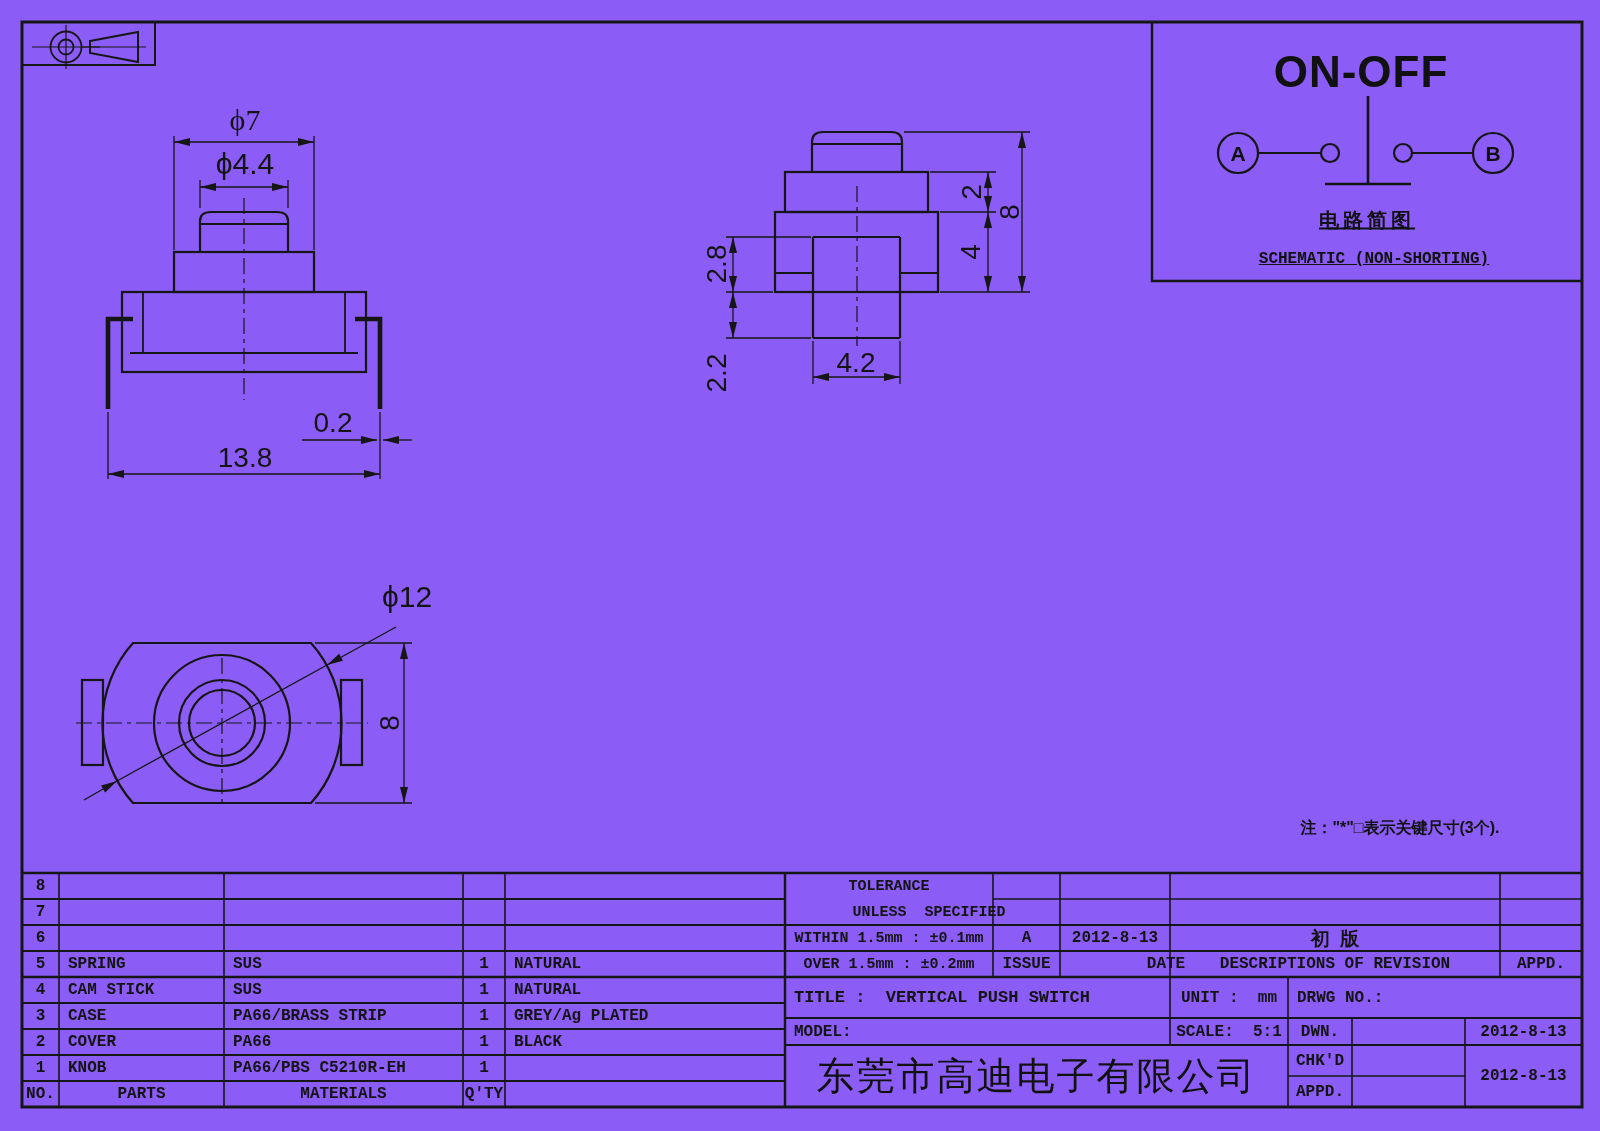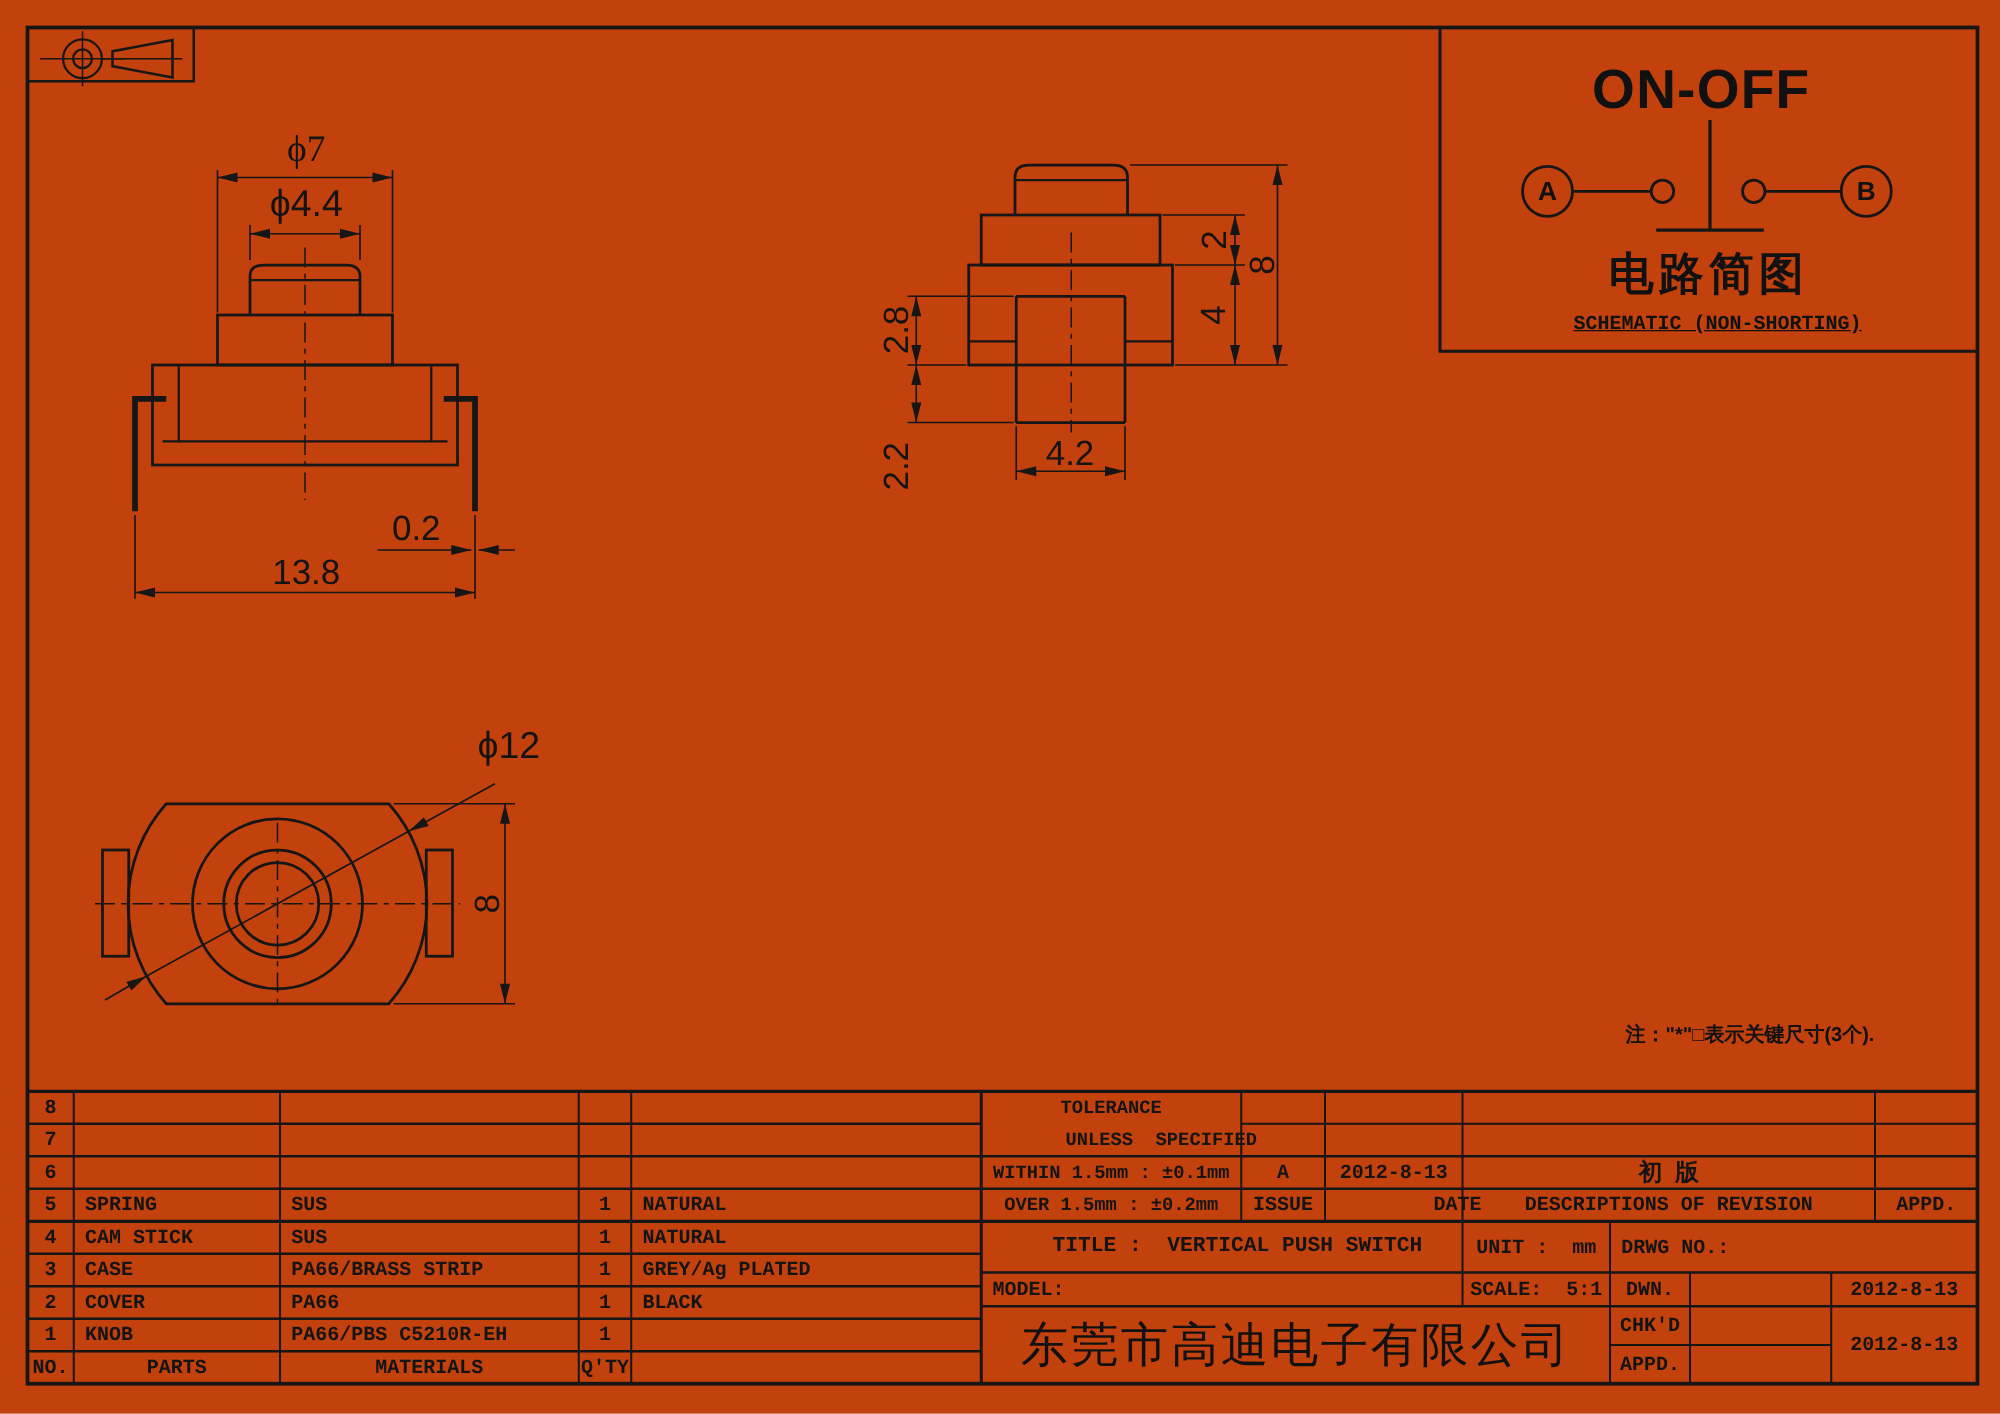--- a/index.html
+++ b/index.html
@@ -3,7 +3,7 @@
 <meta charset="utf-8">
 <style>
   html,body{margin:0;padding:0;background:#e8e8e8;}
-  #sheet{position:relative;width:1600px;height:1131px;background:#c2410c;overflow:hidden;
+  #sheet{position:relative;width:1600px;height:1131px;background:#8b5cf6;overflow:hidden;
          font-family:"Liberation Sans",sans-serif;}
   #lineart{position:absolute;left:0;top:0;}
   .tc{position:absolute;font-family:"Liberation Mono",monospace;font-weight:bold;font-size:16px;

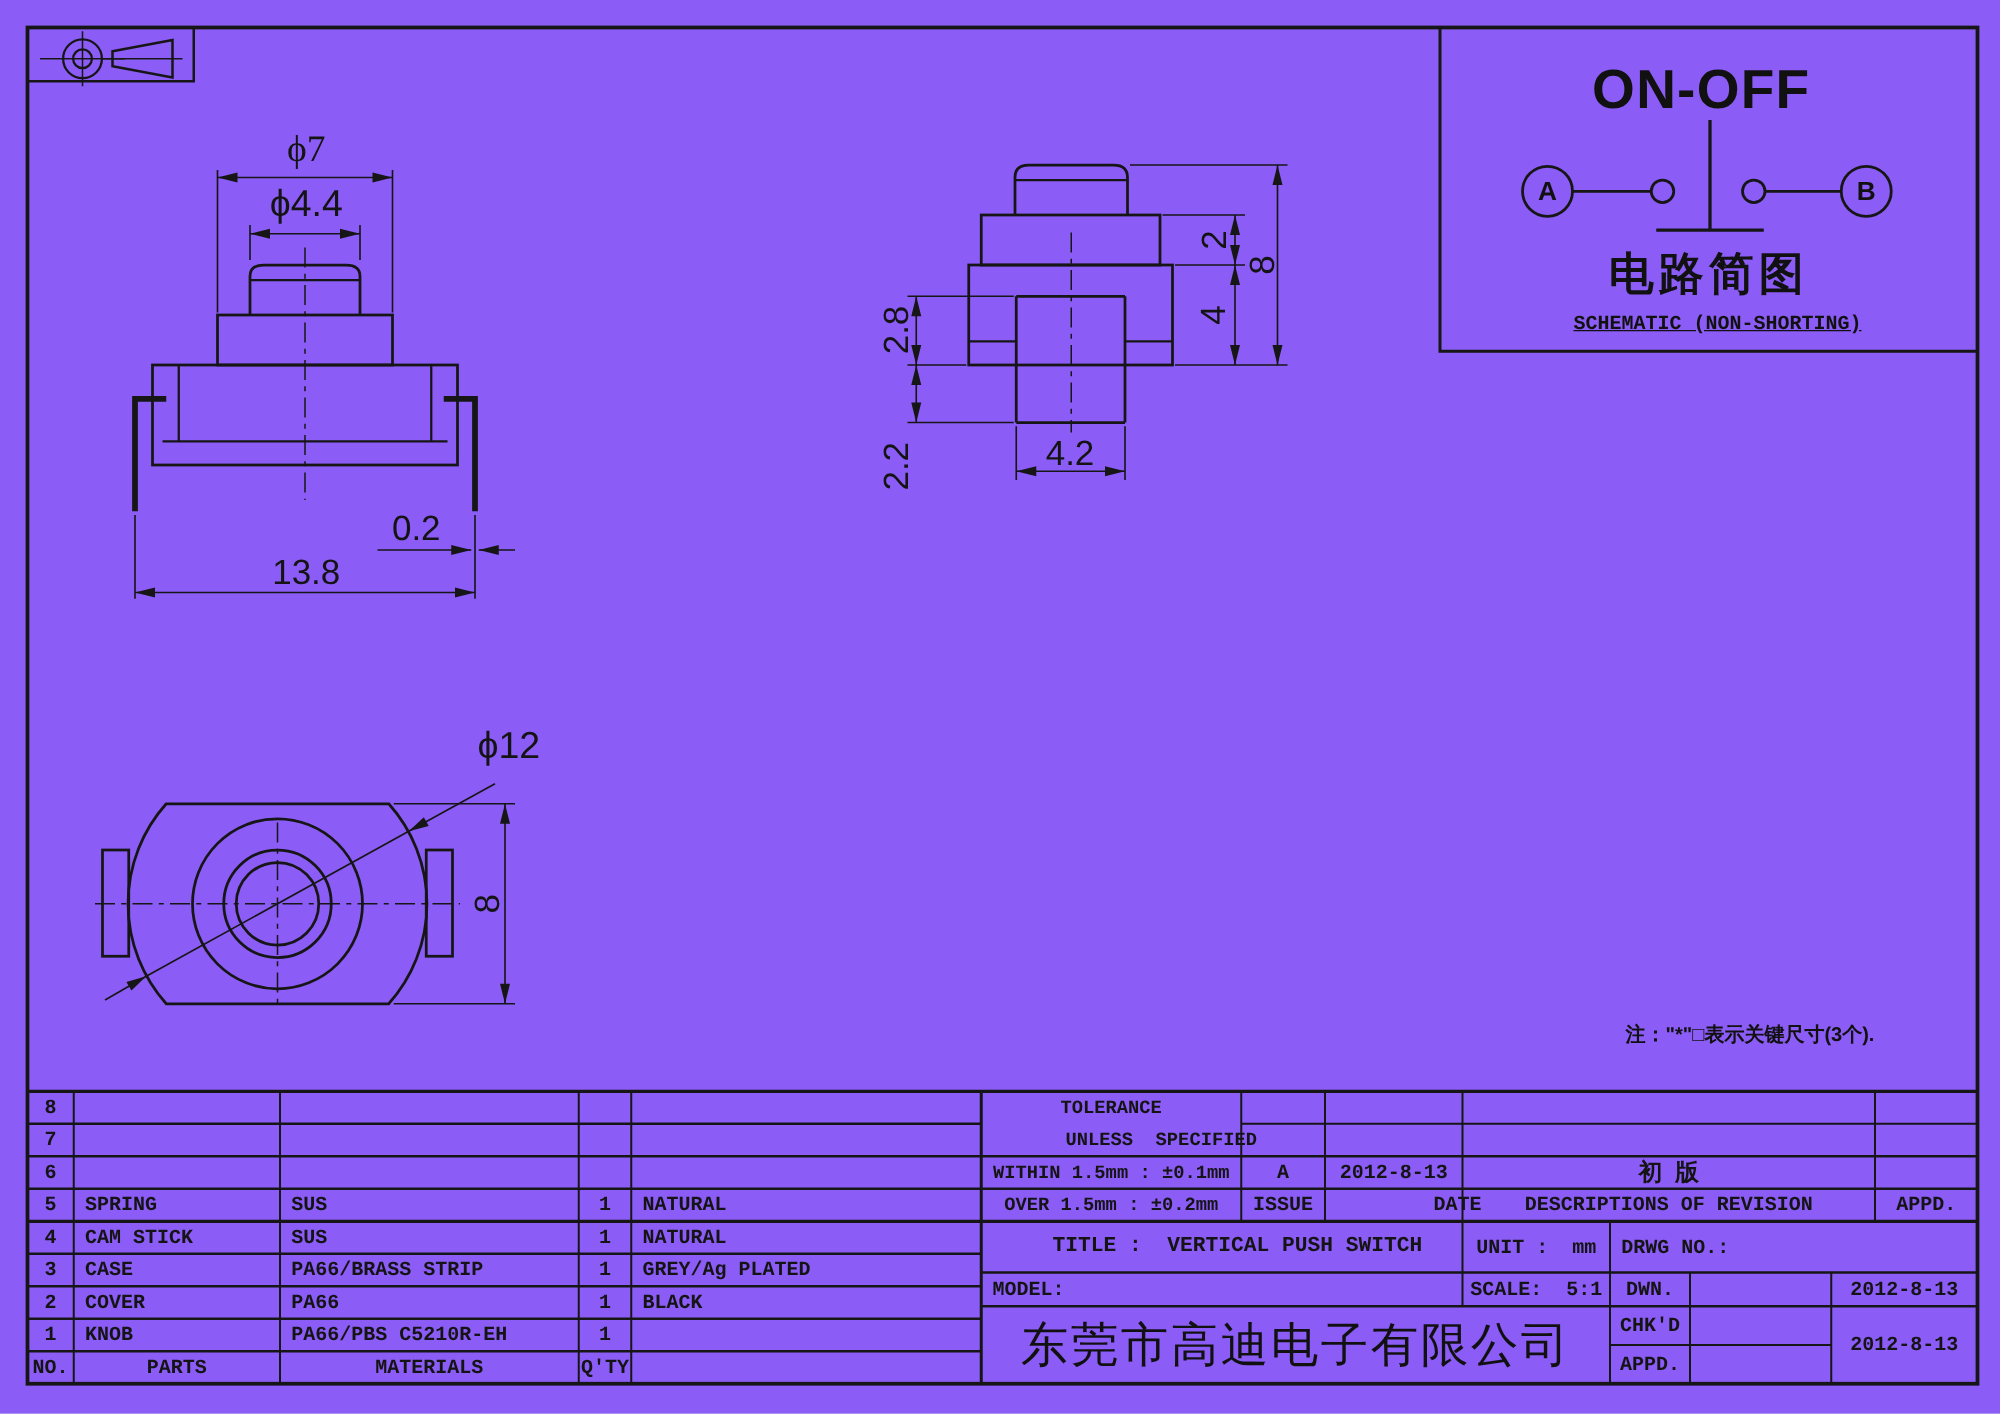--- a/index.html
+++ b/index.html
@@ -19,8 +19,8 @@
   .onoff{position:absolute;transform:translate(-50%,-50%);font-size:44px;font-weight:bold;
          letter-spacing:1px;color:#111;}
   .term{position:absolute;transform:translate(-50%,-50%);font-size:21px;font-weight:bold;color:#111;}
-  .schem-cn{position:absolute;transform:translate(-50%,-50%);font-size:36px;font-weight:bold;
-            letter-spacing:4px;color:#111;}
+  .schem-cn{position:absolute;transform:translate(-50%,-50%);font-size:20px;font-weight:bold;
+            letter-spacing:4px;color:#111;text-decoration:underline;}
   .schem-en{position:absolute;transform:translate(-50%,-50%);font-family:"Liberation Mono",monospace;
             font-weight:bold;font-size:16px;text-decoration:underline;white-space:pre;color:#111;}
   .note{position:absolute;transform:translate(-50%,-50%);font-size:16px;font-weight:bold;

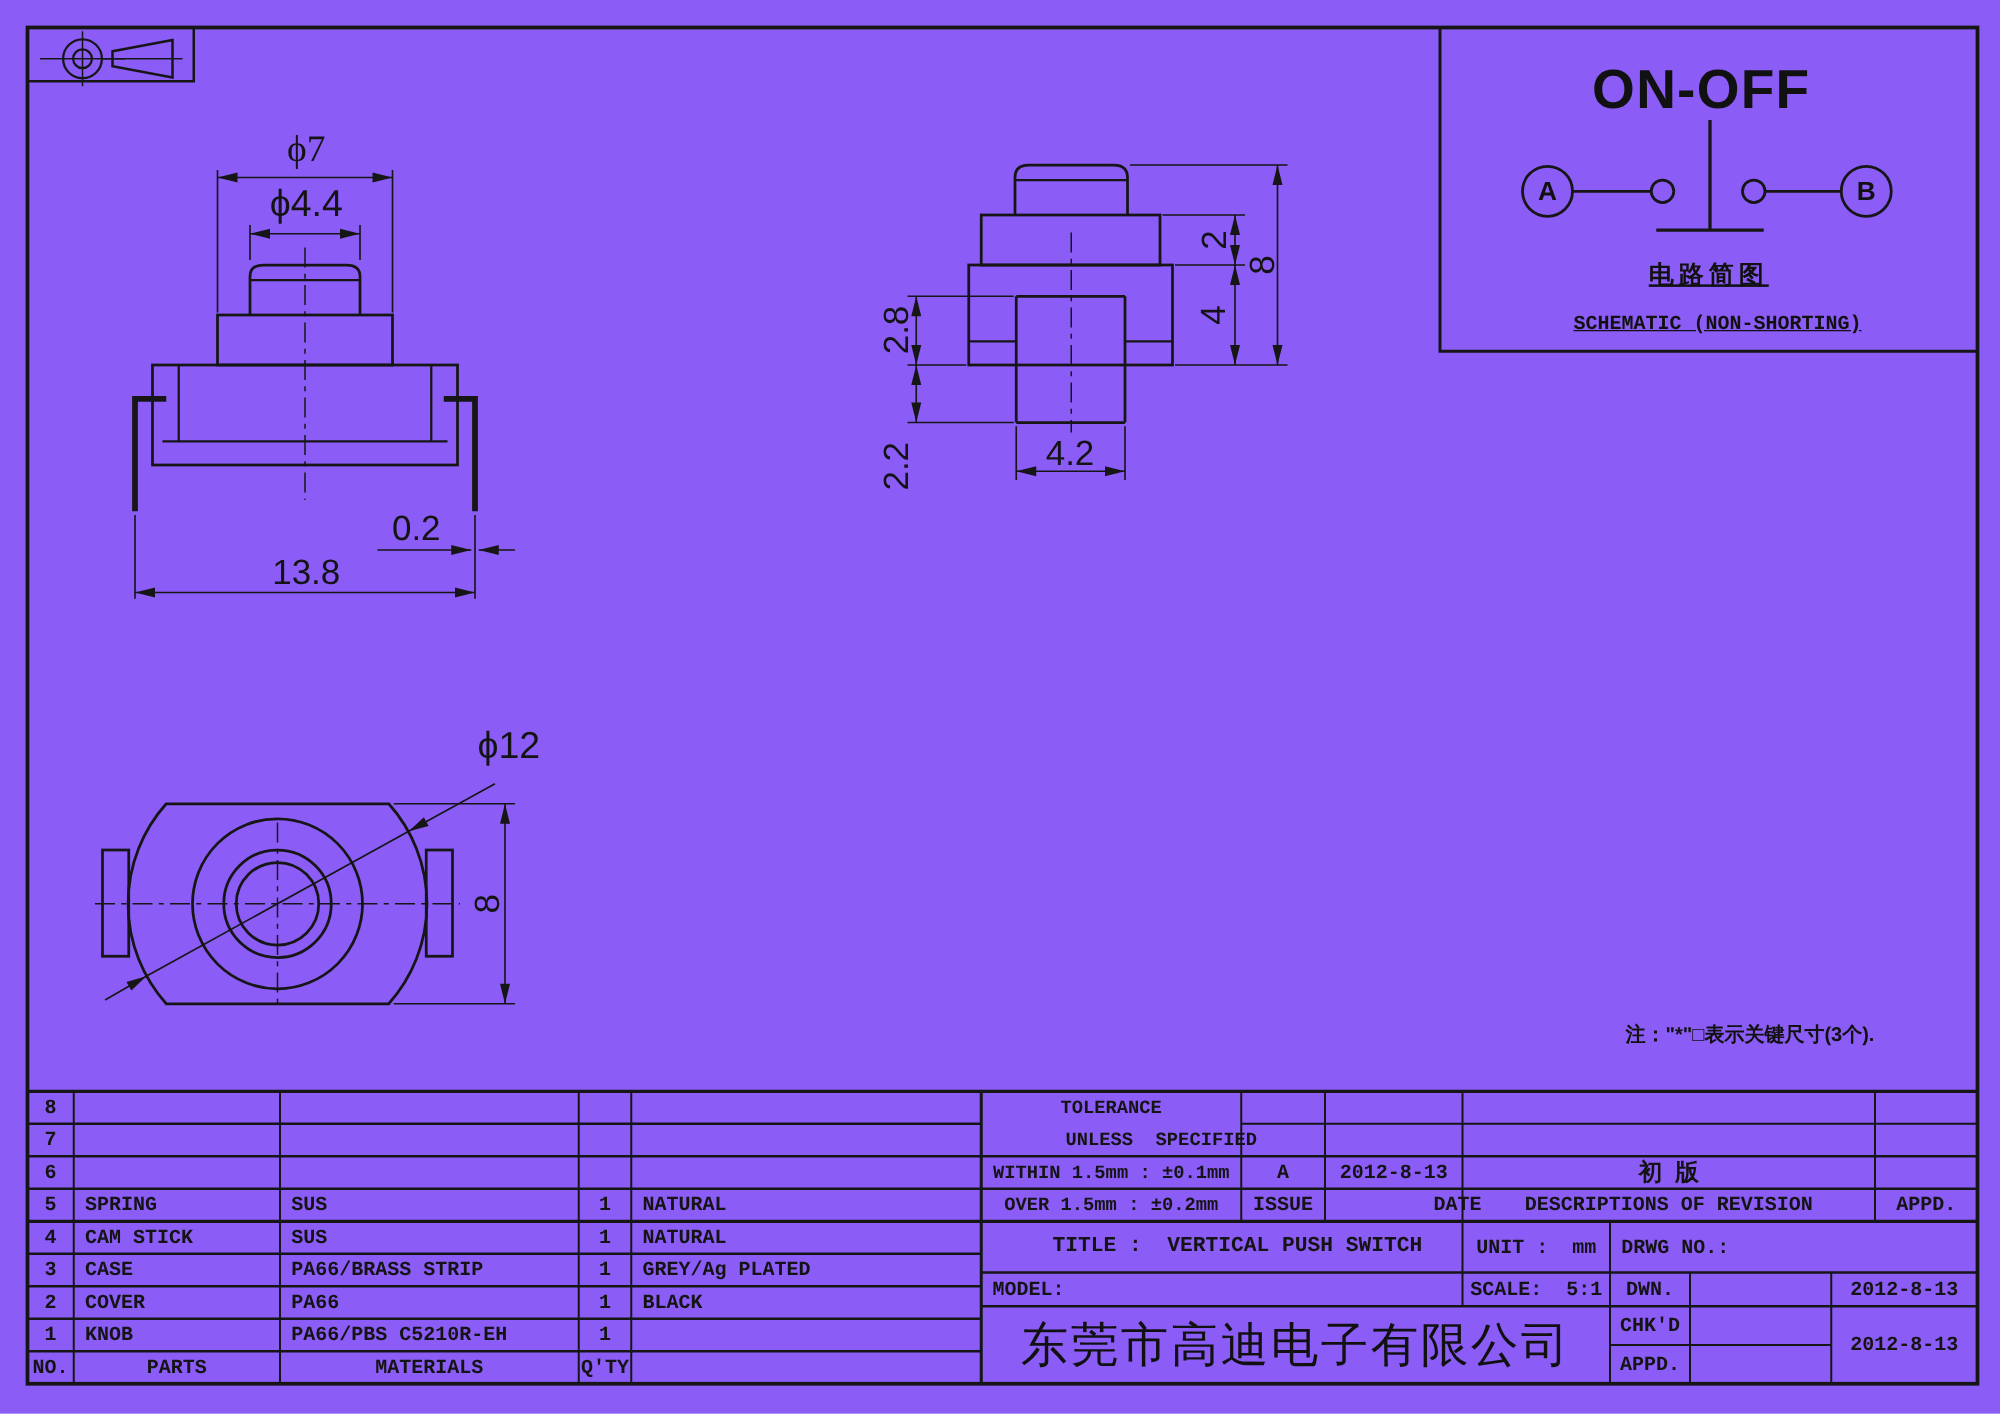--- a/index.html
+++ b/index.html
@@ -213,7 +213,7 @@
   <div class="tc" style="left:1170px;top:951px;width:330px;height:26px;">DESCRIPTIONS OF REVISION</div>
   <div class="tc" style="left:1500px;top:951px;width:82px;height:26px;">APPD.</div>
 
-  <div class="tc tl" style="left:785px;top:977px;width:434px;height:41px;font-size:17px;margin-left:48px;">TITLE :  VERTICAL PUSH SWITCH</div>
+  <div class="tc tl" style="left:785px;top:977px;width:434px;height:41px;font-size:17px;">TITLE :  VERTICAL PUSH SWITCH</div>
   <div class="tc" style="left:1170px;top:977px;width:118px;height:41px;">UNIT :  mm</div>
   <div class="tc tl" style="left:1288px;top:977px;width:294px;height:41px;">DRWG NO.:</div>
   <div class="tc tl" style="left:785px;top:1018px;width:385px;height:27px;">MODEL:</div>

